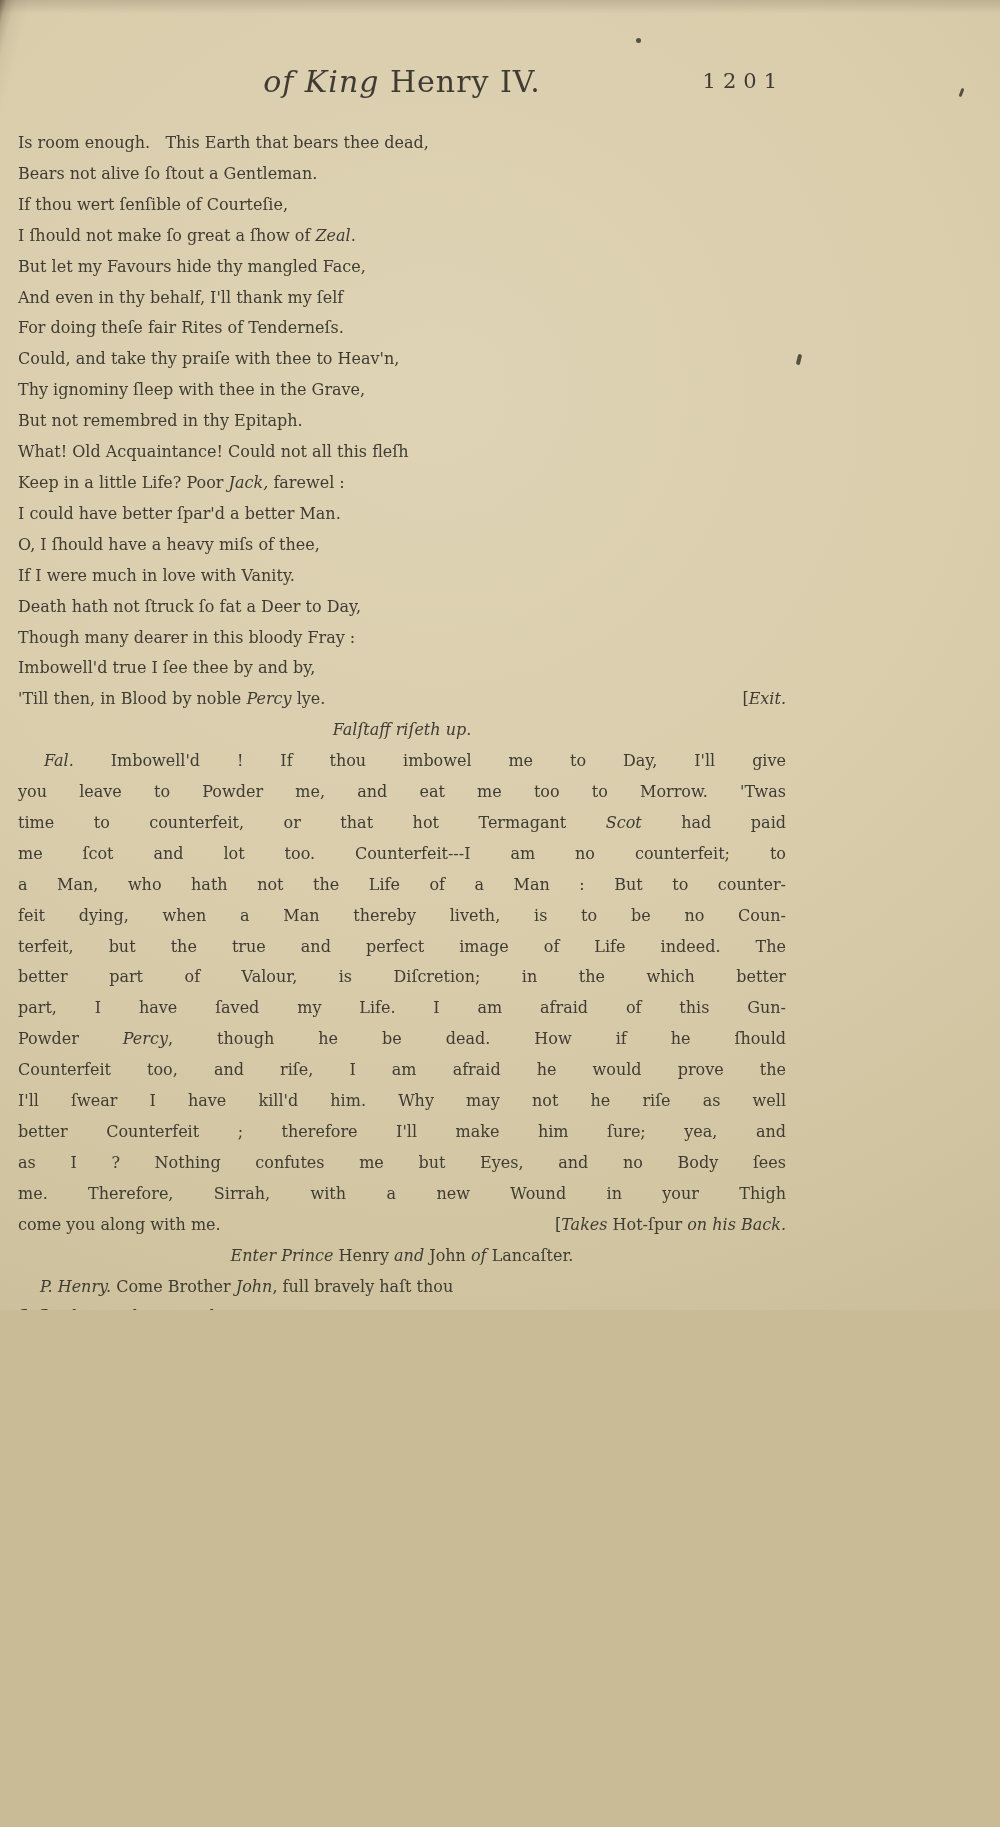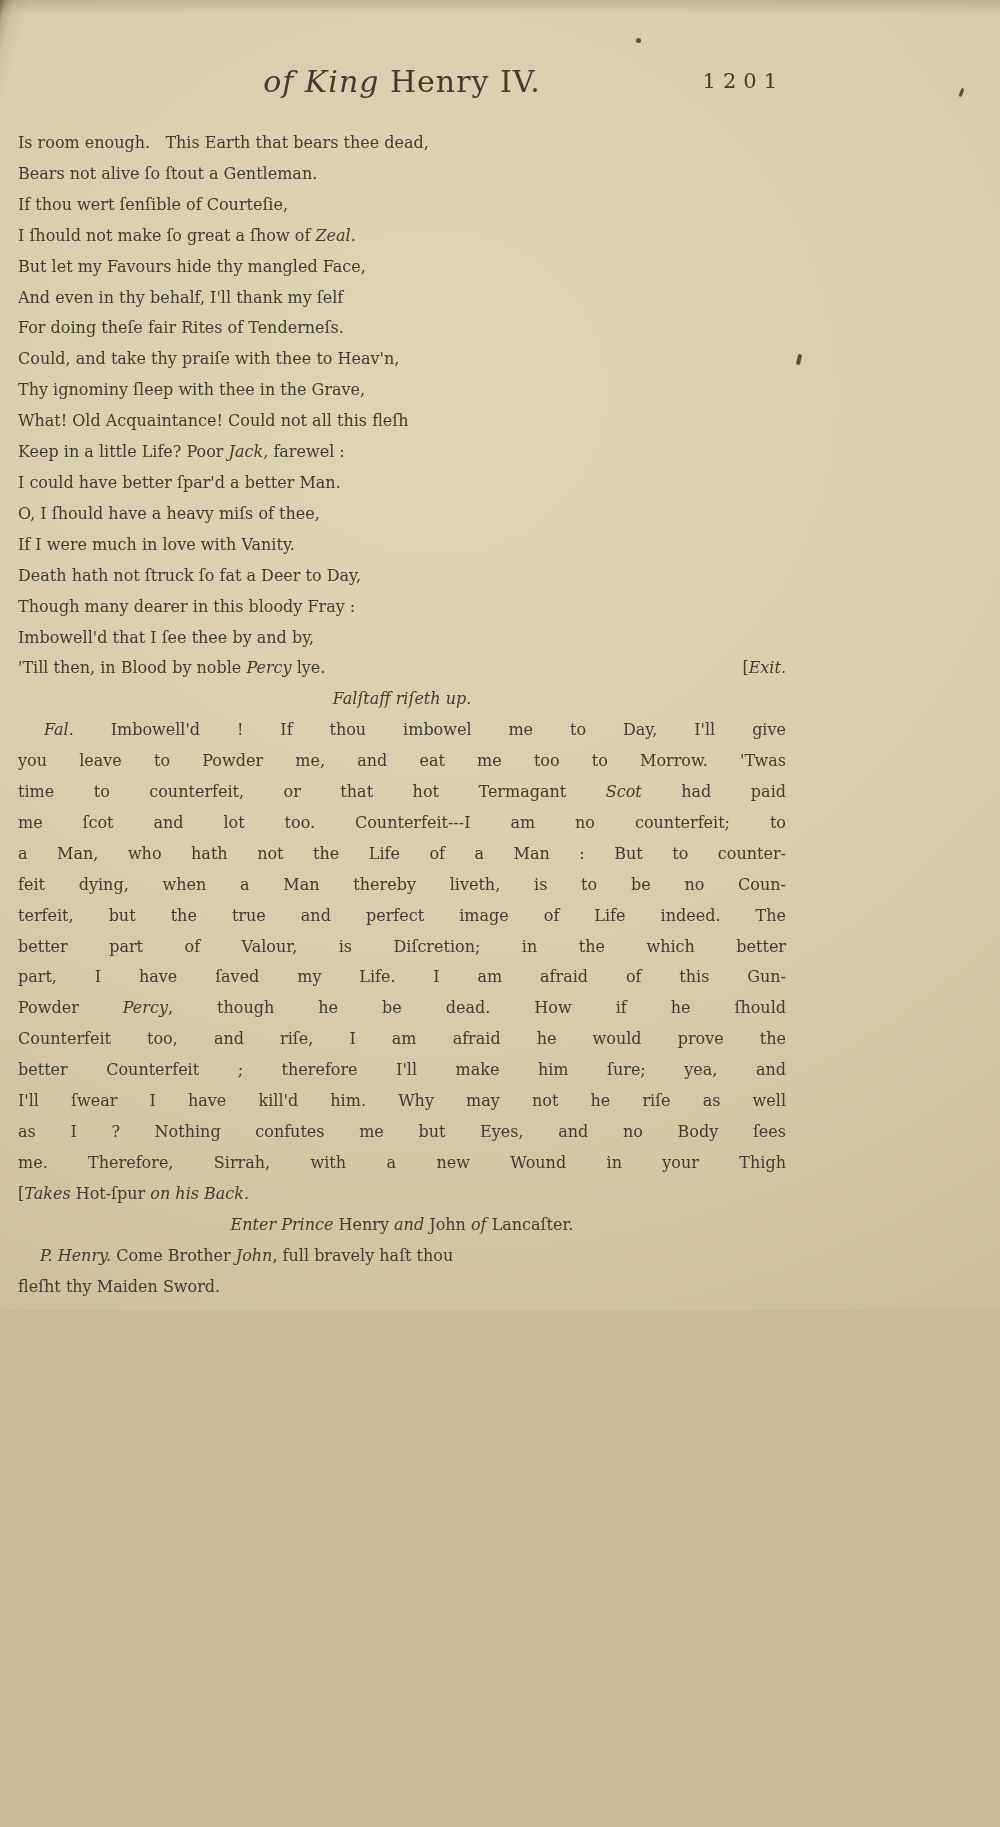--- a/index.html
+++ b/index.html
@@ -77,6 +77,7 @@
         <div class="line"><span>For doing theſe fair Rites of Tenderneſs.</span></div>
         <div class="line"><span>Could, and take thy praiſe with thee to Heav'n,</span></div>
         <div class="line"><span>Thy ignominy ſleep with thee in the Grave,</span></div>
+        <div class="line"><span>But not remembred in thy Epitaph.</span></div>
         <div class="line"><span>What! Old Acquaintance! Could not all this fleſh</span></div>
         <div class="line"><span>Keep in a little Life? Poor </span><span class="it">Jack,</span><span> farewel :</span></div>
         <div class="line"><span>I could have better ſpar'd a better Man.</span></div>

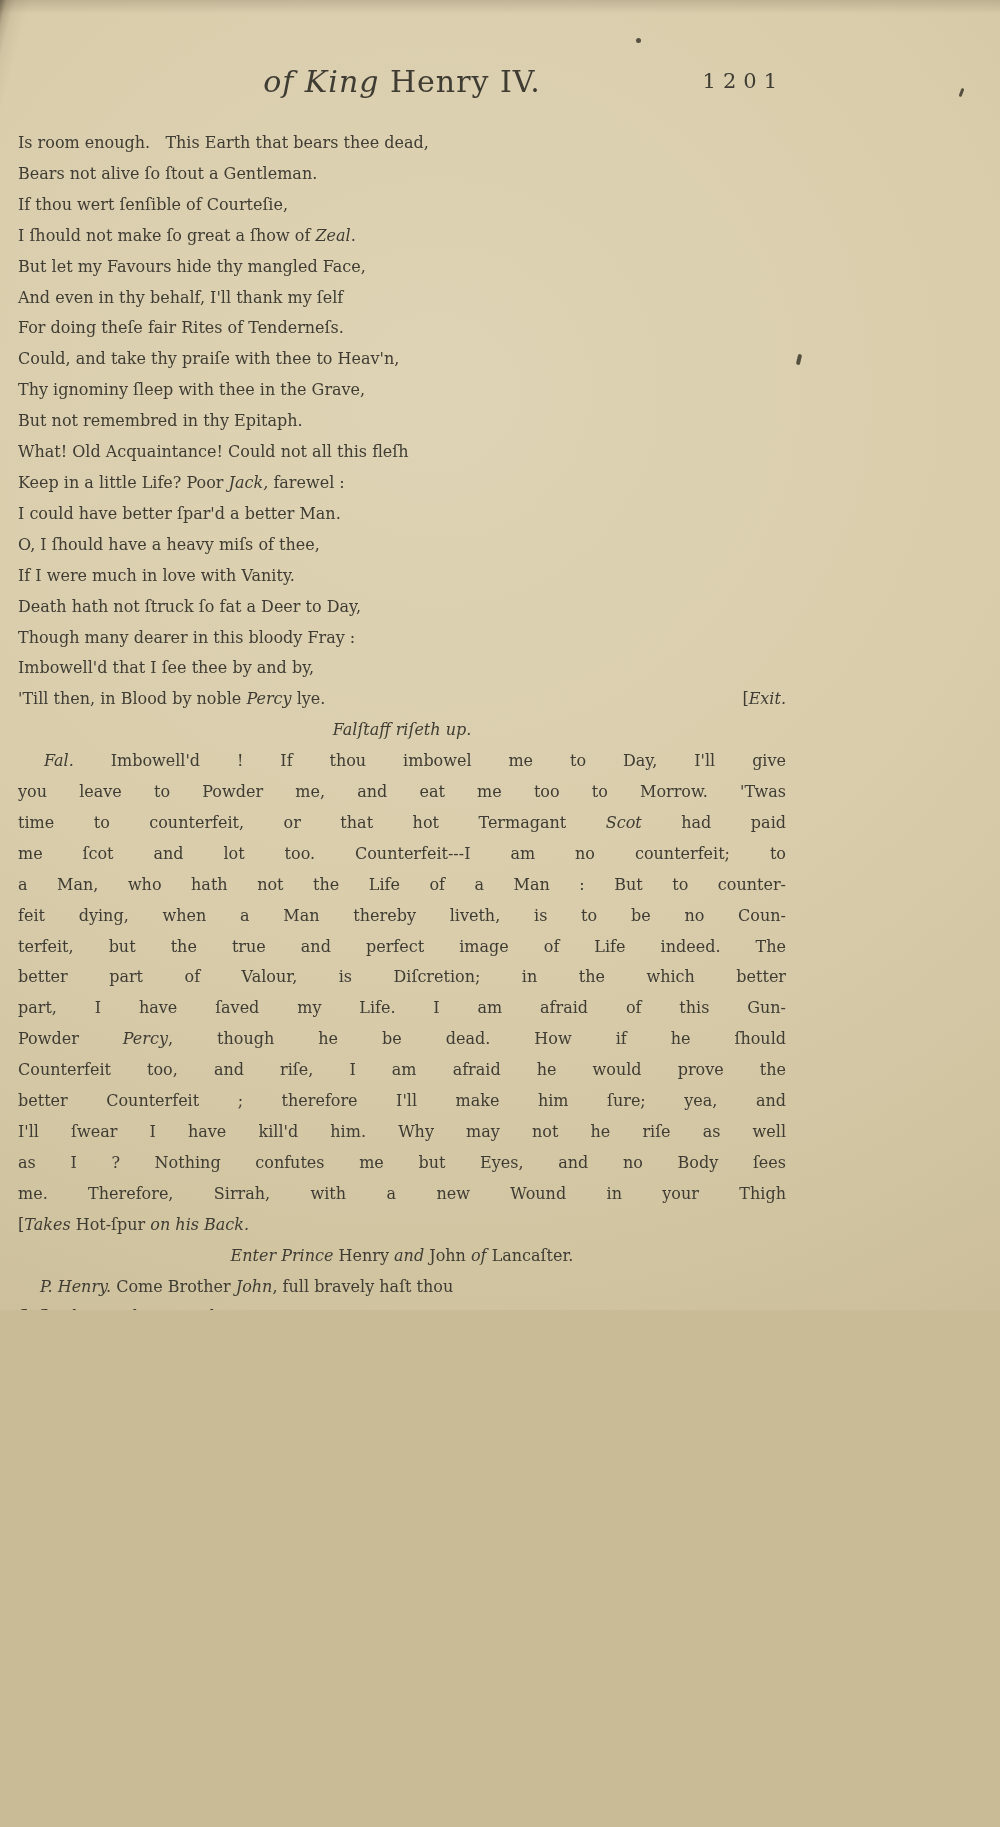--- a/index.html
+++ b/index.html
@@ -85,7 +85,7 @@
         <div class="line"><span>If I were much in love with Vanity.</span></div>
         <div class="line"><span>Death hath not ſtruck ſo fat a Deer to Day,</span></div>
         <div class="line"><span>Though many dearer in this bloody Fray :</span></div>
-        <div class="line"><span>Imbowell'd that I ſee thee by and by,</span></div>
+        <div class="line"><span>Imbowell'd true I ſee thee by and by,</span></div>
       </div>
 
     <div class="flex-line">

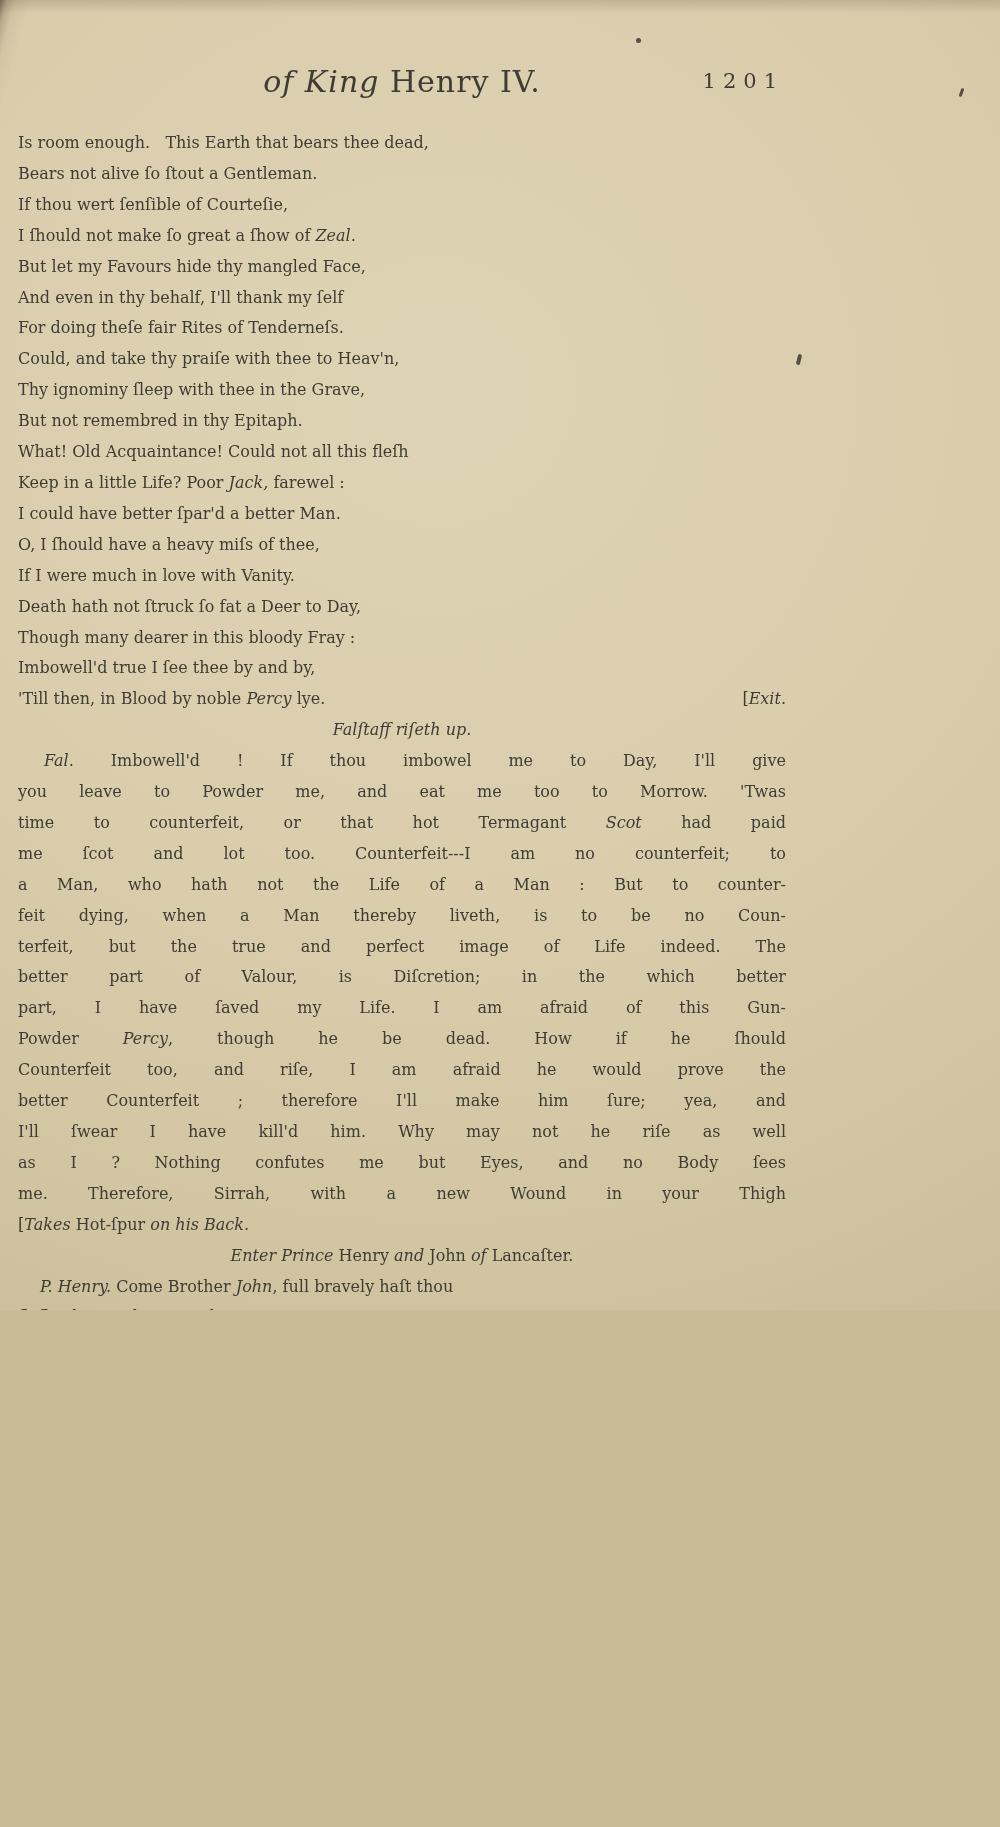--- a/index.html
+++ b/index.html
@@ -107,8 +107,8 @@
         <div class="line"><span>part, I have ſaved my Life. I am afraid of this Gun-</span></div>
         <div class="line"><span>Powder </span><span class="it">Percy</span><span>, though he be dead. How if he ſhould</span></div>
         <div class="line"><span>Counterfeit too, and riſe, I am afraid he would prove the</span></div>
+        <div class="line"><span>I'll ſwear I have kill'd him. Why may not he riſe as well</span></div>
         <div class="line"><span>better Counterfeit ; therefore I'll make him ſure; yea, and</span></div>
-        <div class="line"><span>I'll ſwear I have kill'd him. Why may not he riſe as well</span></div>
         <div class="line"><span>as I ? Nothing confutes me but Eyes, and no Body ſees</span></div>
         <div class="line"><span>me. Therefore, Sirrah, with a new Wound in your Thigh</span></div>
       </div>

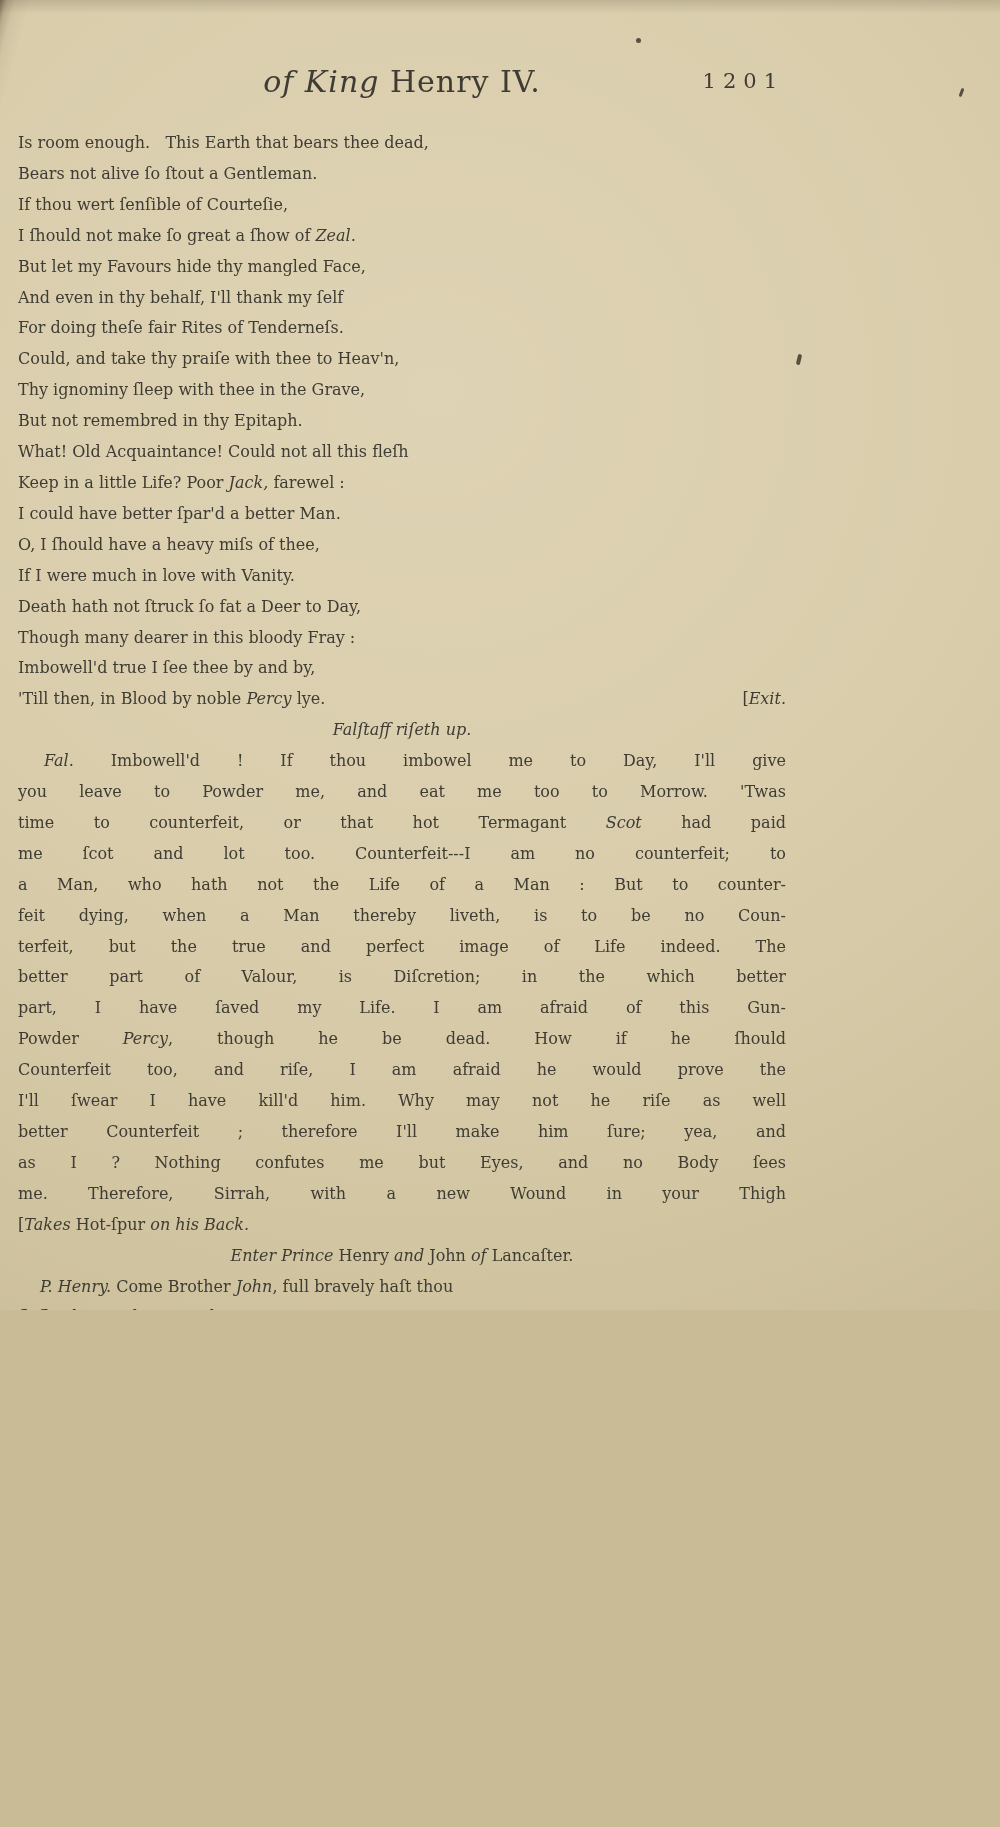--- a/index.html
+++ b/index.html
@@ -114,6 +114,7 @@
       </div>
 
     <div class="flex-line">
+      <span><span>come you along with me.</span></span>
       <span><span>[</span><span class="it">Takes</span><span> Hot-ſpur </span><span class="it">on his Back.</span></span>
     </div>
 

